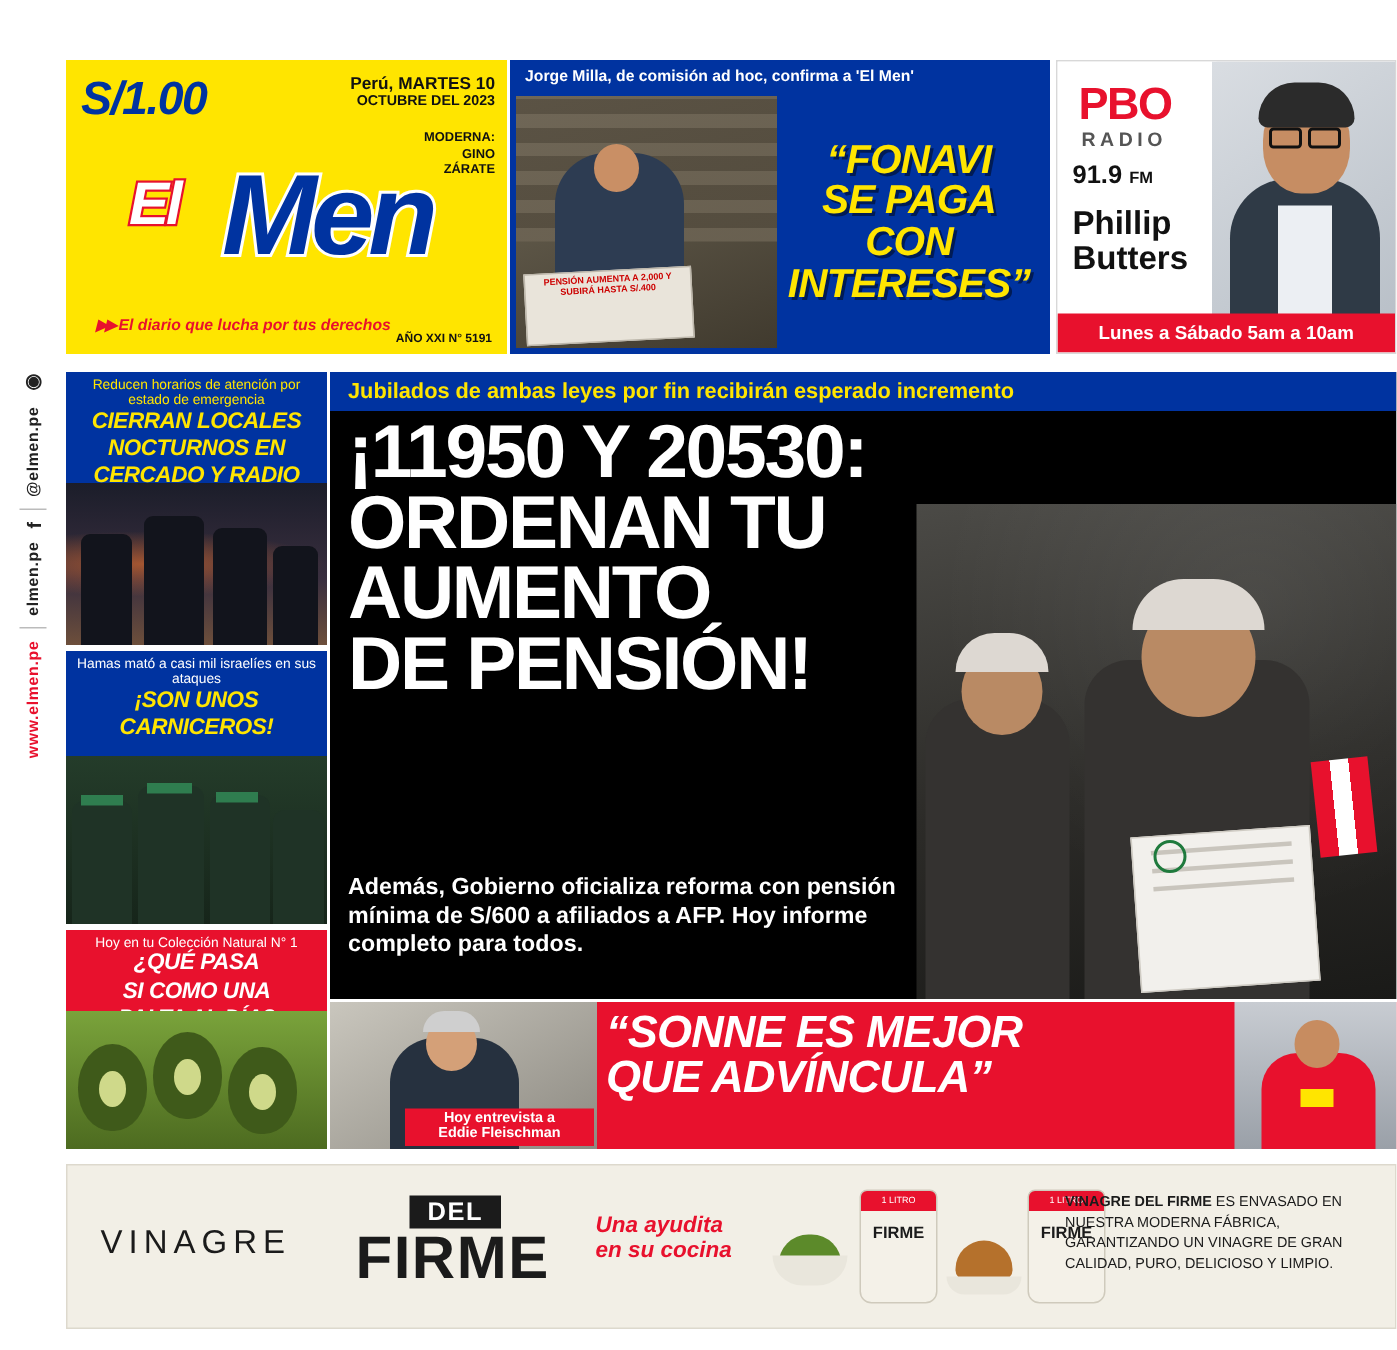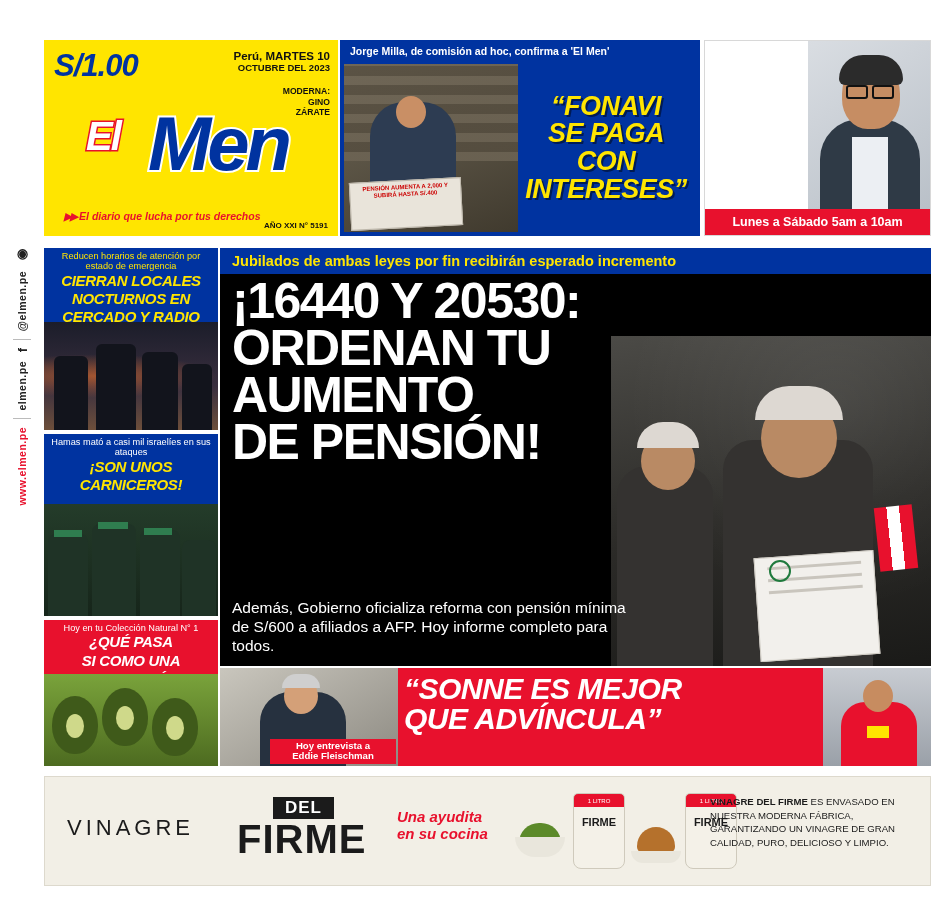--- a/index.html
+++ b/index.html
@@ -366,6 +366,18 @@
   </div>
 
   <div class="radio-ad">
+    <div class="ra-left">
+      <div class="pbo">PBO</div>
+      <div class="pbo-radio">RADIO</div>
+      <div class="pbo-fm">
+        <span>91.9</span>
+        <small>FM</small>
+      </div>
+      <div class="pbo-name">
+        <div>Phillip</div>
+        <div>Butters</div>
+      </div>
+    </div>
     <div class="ra-photo">
       <div class="rp-body"></div>
       <div class="rp-shirt"></div>

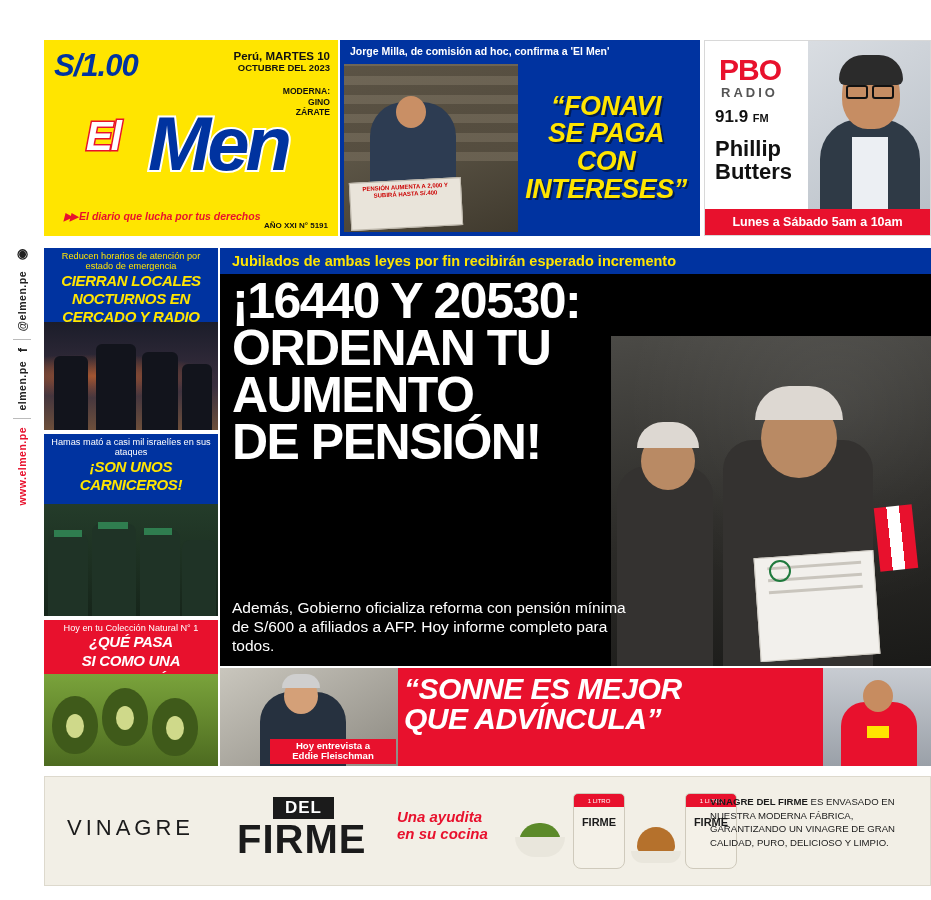--- a/index.html
+++ b/index.html
@@ -454,7 +454,7 @@
     </div>
 
     <div class="headline">
-      <span class="l">¡16440 Y 20530:</span>
+      <span class="l">¡11950 Y 20530:</span>
       <span class="l">ORDENAN TU</span>
       <span class="l">AUMENTO</span>
       <span class="l">DE PENSIÓN!</span>

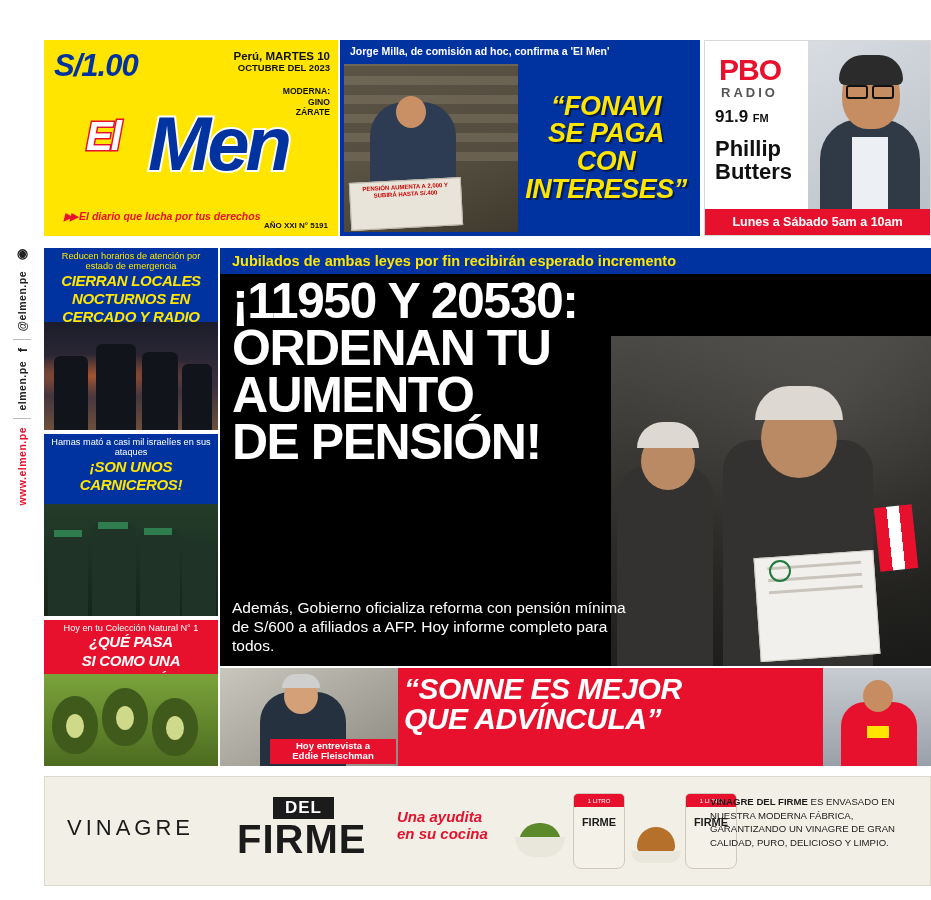--- a/index.html
+++ b/index.html
@@ -219,8 +219,8 @@
   }
   .headline .l { display: block; white-space: nowrap; }
   .main-sub {
-    position: absolute; left: 12px; bottom: 10px; width: 400px;
-    color: #fff; font-weight: normal; font-size: 15.5px; line-height: 1.22;
+    position: absolute; left: 12px; bottom: 26px; width: 400px;
+    color: #fff; font-weight: bold; font-size: 15.5px; line-height: 1.22;
   }
 
   

